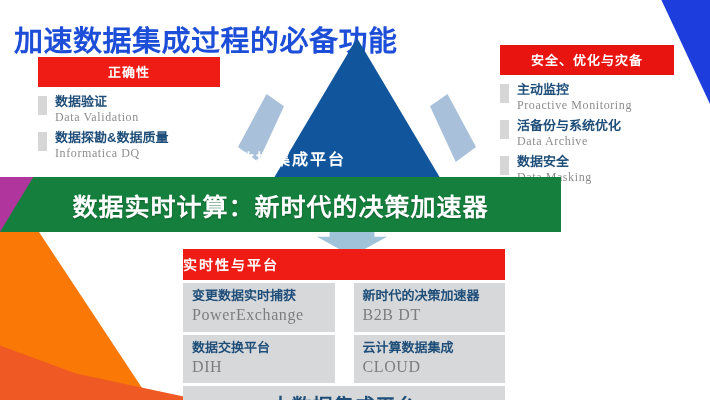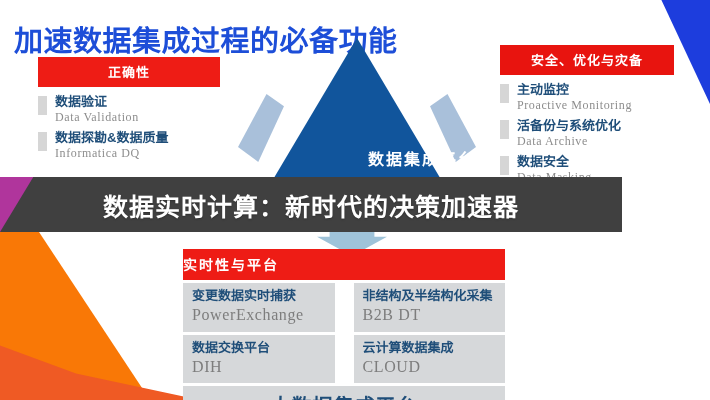--- a/index.html
+++ b/index.html
@@ -115,7 +115,7 @@
     position: absolute;
     left: 0; top: 108px;
     width: 238px;
-    text-align: right;
+    text-align: left;
     font-size: 16px;
     font-weight: bold;
     color: #ffffff;

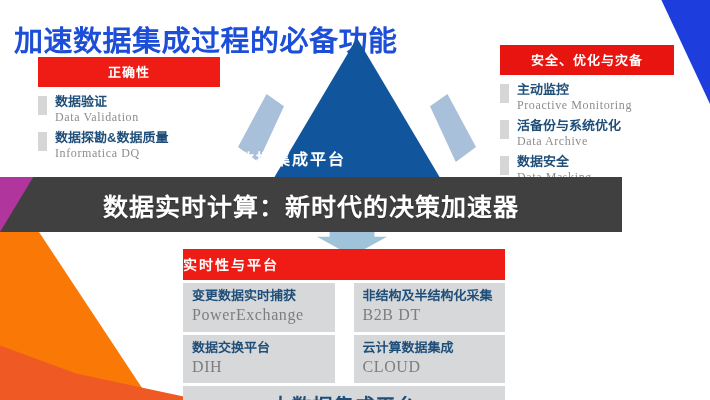--- a/index.html
+++ b/index.html
@@ -143,8 +143,8 @@
   #overlay-banner {
     position: absolute;
     left: 0; top: 177px;
-    width: 622px; height: 55px;
-    background: #404040;
+    width: 561px; height: 55px;
+    background: #15803d;
     display: flex;
     align-items: center;
     justify-content: center;

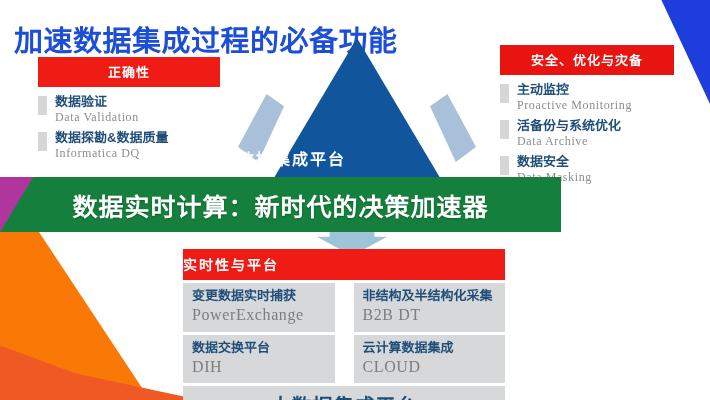--- a/index.html
+++ b/index.html
@@ -271,7 +271,7 @@
         <div class="cell-en">PowerExchange</div>
       </div>
       <div class="table-cell">
-        <div class="cell-cn">非结构及半结构化采集</div>
+        <div class="cell-cn">新时代的决策加速器</div>
         <div class="cell-en">B2B DT</div>
       </div>
     </div>

